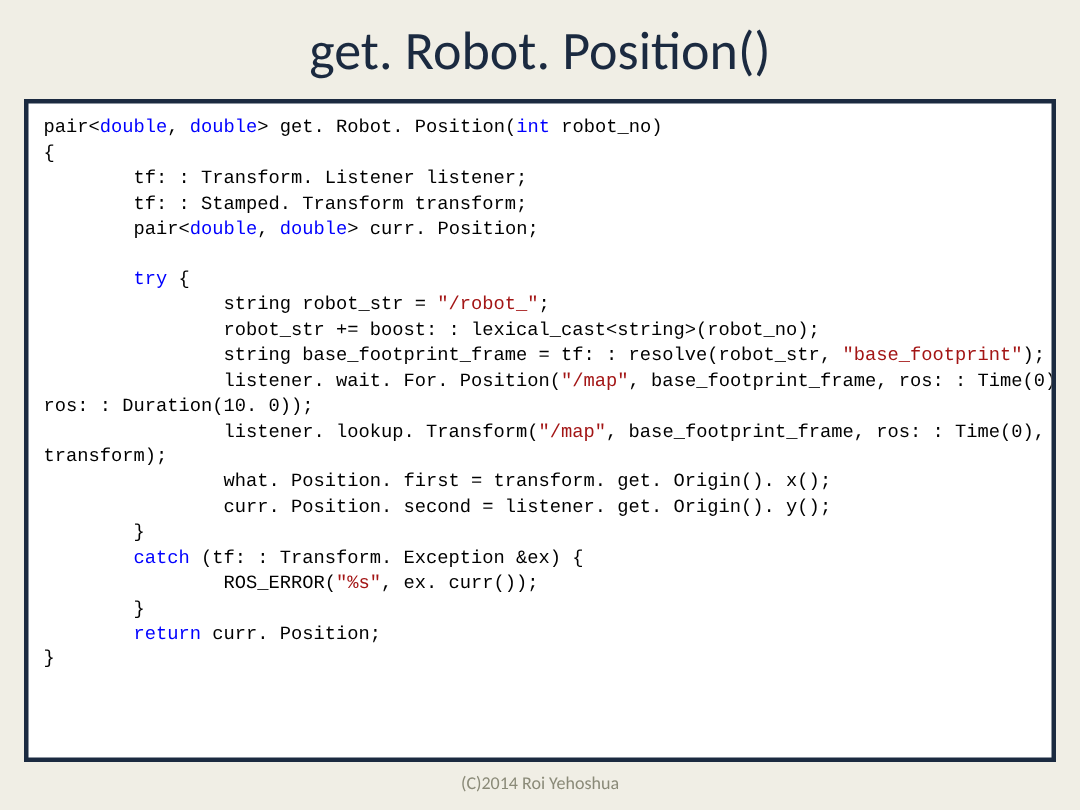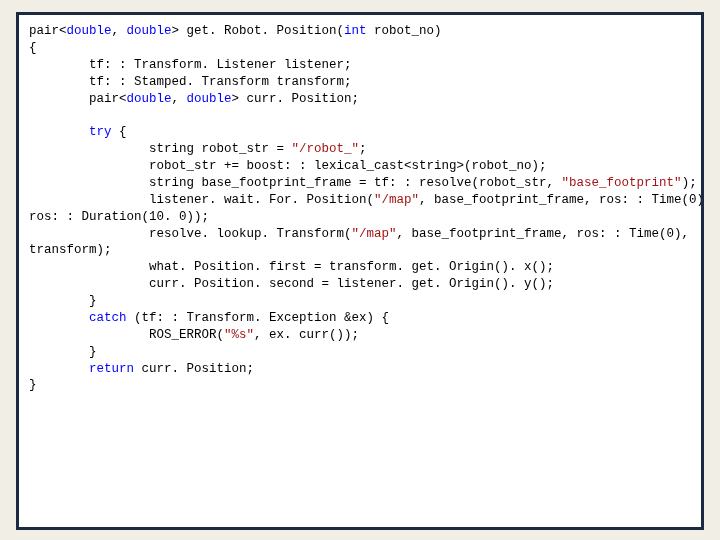--- a/index.html
+++ b/index.html
@@ -52,6 +52,7 @@
 <body>
 
 <div class="slide">
+  <div class="title">get. Robot. Position()</div>
 
   <div class="code-frame">
     <div class="code"><span>pair&lt;</span><span class="kw">double</span><span>, </span><span class="kw">double</span><span>&gt; get. Robot. Position(</span><span class="kw">int</span><span> robot_no)</span>

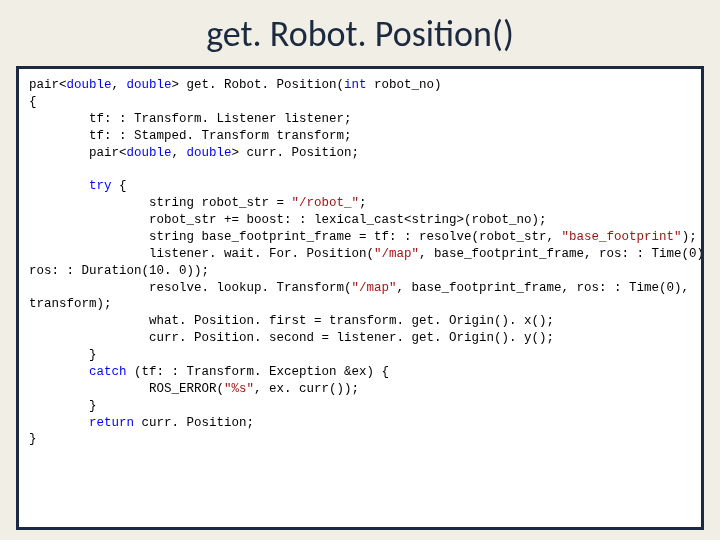--- a/index.html
+++ b/index.html
@@ -67,7 +67,7 @@
 <span>                string base_footprint_frame = tf: : resolve(robot_str, </span><span class="str">"base_footprint"</span><span>);</span>
 <span>                listener. wait. For. Position(</span><span class="str">"/map"</span><span>, base_footprint_frame, ros: : Time(0),</span>
 <span>ros: : Duration(10. 0));</span>
-<span>                resolve. lookup. Transform(</span><span class="str">"/map"</span><span>, base_footprint_frame, ros: : Time(0),</span>
+<span>                listener. lookup. Transform(</span><span class="str">"/map"</span><span>, base_footprint_frame, ros: : Time(0),</span>
 <span>transform);</span>
 <span>                what. Position. first = transform. get. Origin(). x();</span>
 <span>                curr. Position. second = listener. get. Origin(). y();</span>

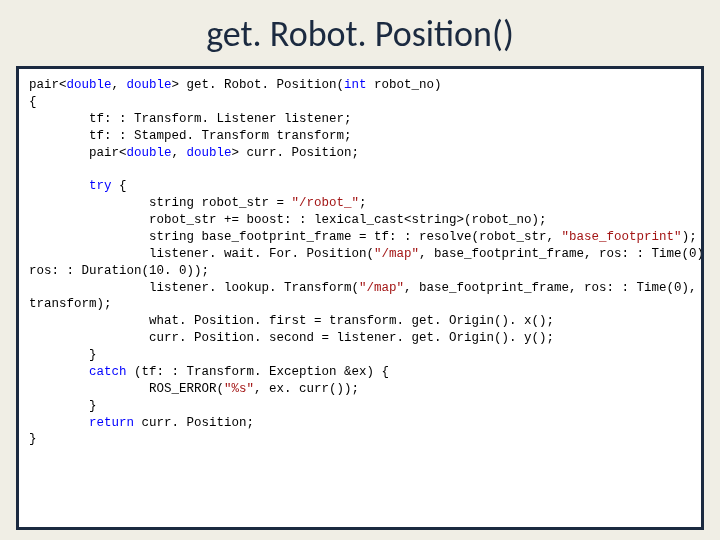--- a/index.html
+++ b/index.html
@@ -79,6 +79,7 @@
 <span>}</span></div>
   </div>
 
+  <div class="footer">(C)2014 Roi Yehoshua</div>
 </div>
 
 </body></html>

